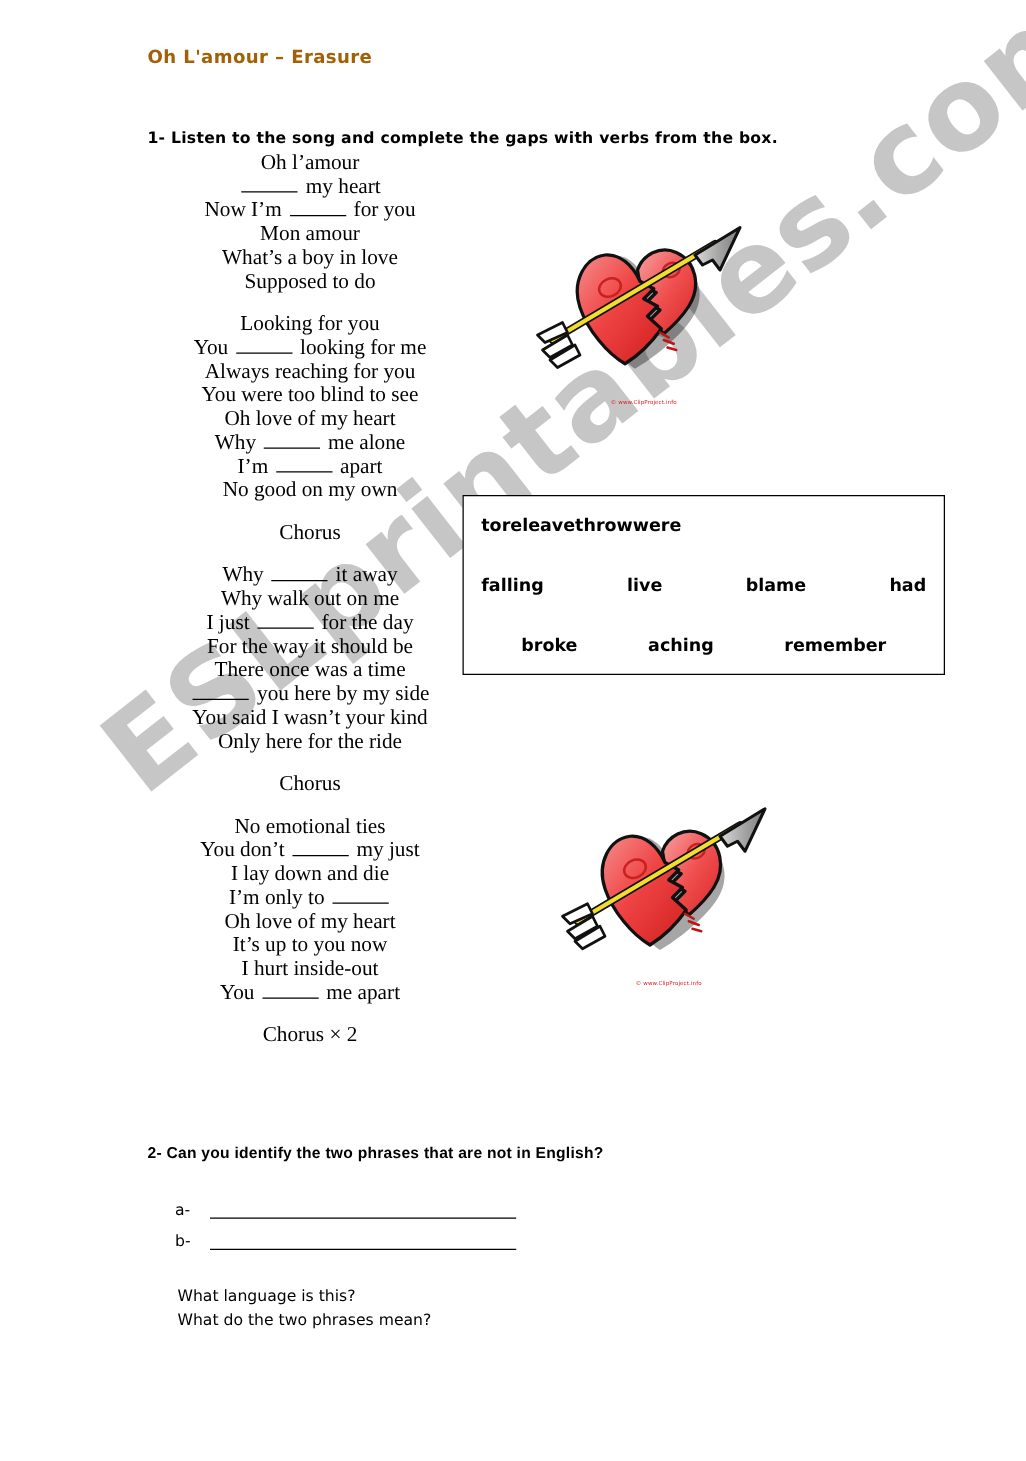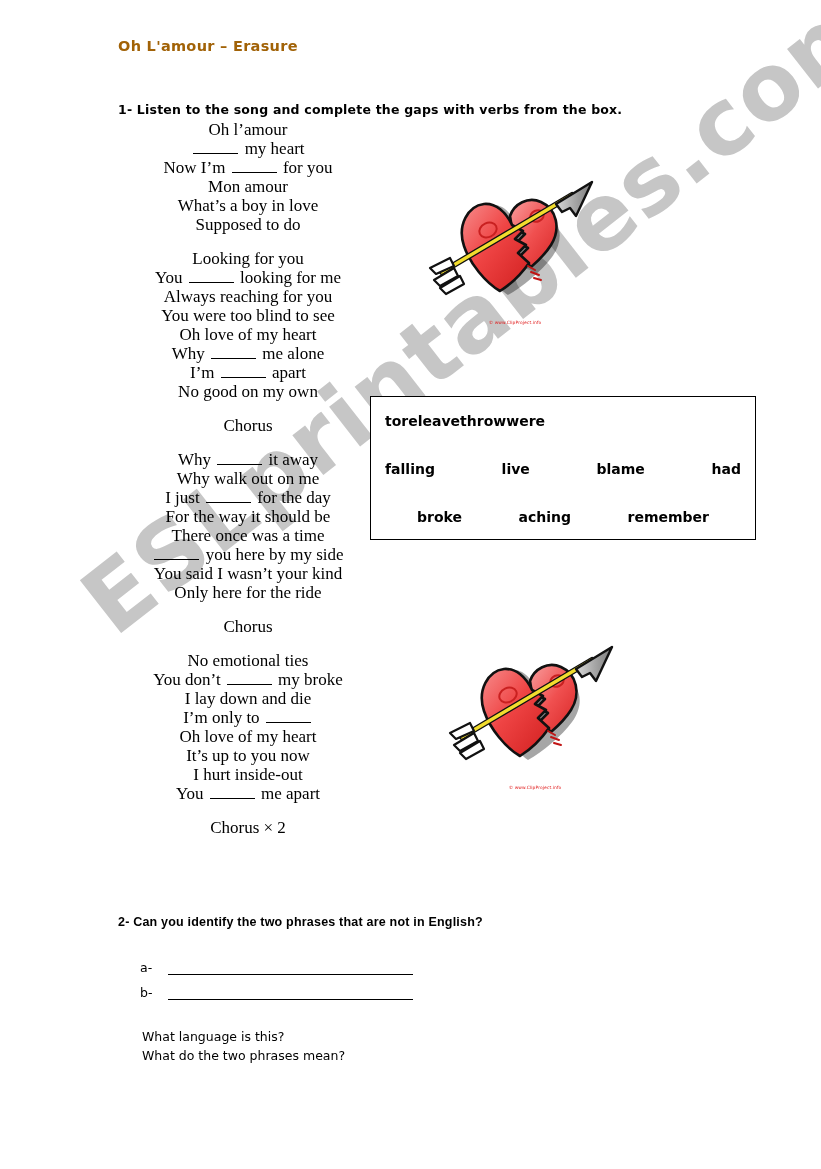--- a/index.html
+++ b/index.html
@@ -214,7 +214,7 @@
       </div>
       <div class="stanza">
         <div class="lyric-line"><span>No emotional ties</span></div>
-        <div class="lyric-line"><span>You don’t </span><span class="blank"></span><span> my broke</span></div>
+        <div class="lyric-line"><span>You don’t </span><span class="blank"></span><span> my just</span></div>
         <div class="lyric-line"><span>I lay down and die</span></div>
         <div class="lyric-line"><span>I’m only to </span><span class="blank"></span></div>
         <div class="lyric-line"><span>Oh love of my heart</span></div>

